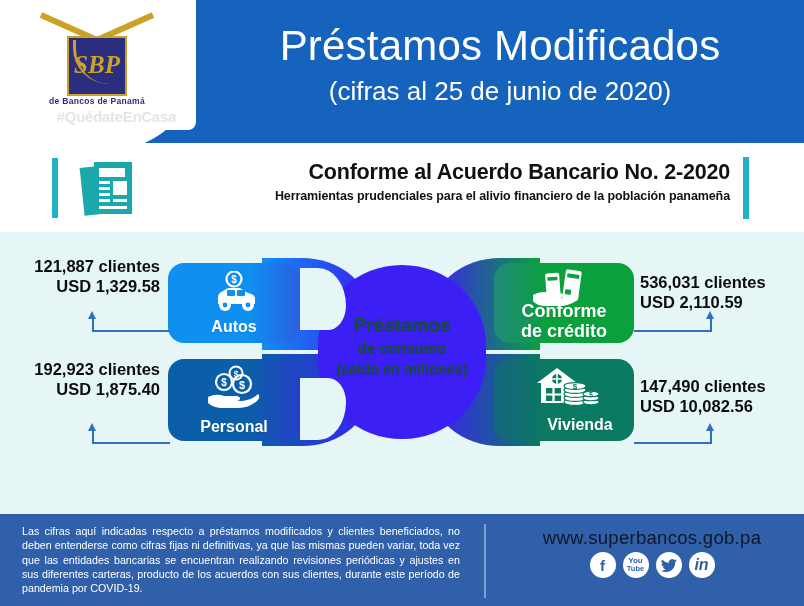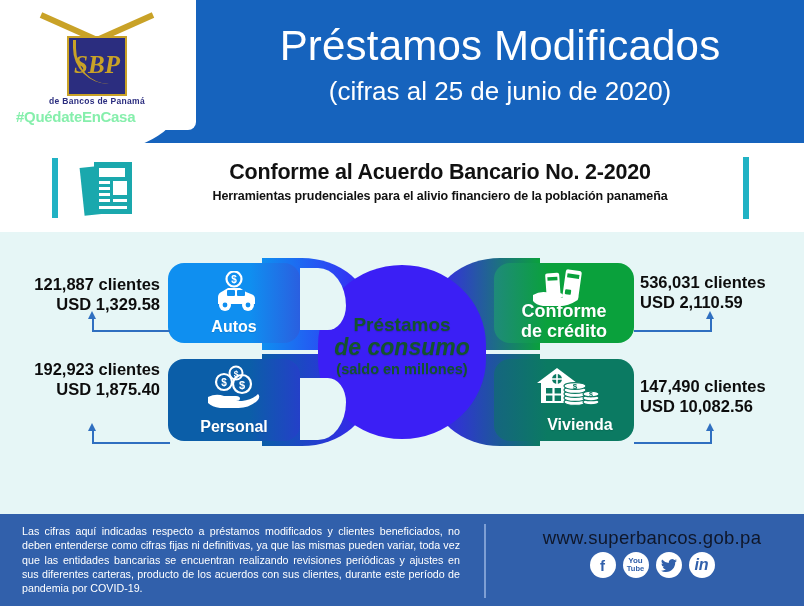--- a/index.html
+++ b/index.html
@@ -43,8 +43,8 @@
   .logo-t1{margin-top:3px;color:#2b4ea2;font-size:15px;font-weight:bold;letter-spacing:-0.2px;}
   .logo-t2{margin-top:0px;color:#2b2d7f;font-size:8.5px;font-weight:bold;letter-spacing:0.3px;}
   .hashtag{
-    position:absolute;left:16px;top:108px;width:160px;text-align:left;
-    color:#86efac;font-size:15px;font-weight:bold;letter-spacing:-0.3px;
+    position:absolute;left:16px;top:108px;width:160px;text-align:right;
+    color:#e5e5e5;font-size:15px;font-weight:bold;letter-spacing:-0.3px;
   }
   .htitle{
     position:absolute;left:196px;top:20px;width:608px;text-align:center;color:#fff;

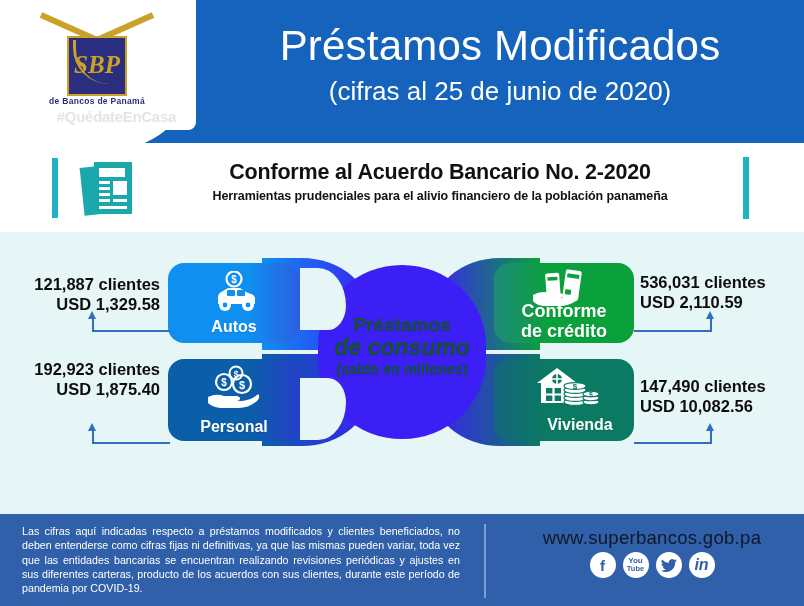--- a/index.html
+++ b/index.html
@@ -62,7 +62,7 @@
   .doc-icon .s1{left:2px;top:6px;width:36px;height:48px;transform:rotate(-6deg);}
   .doc-icon .s2{left:14px;top:2px;width:38px;height:52px;}
   .doc-icon .ln{position:absolute;background:#ffffff;}
-  .sub-txt{position:absolute;left:150px;top:159px;width:580px;text-align:center;}
+  .sub-txt{position:absolute;left:150px;top:159px;width:580px;text-align:right;}
   .sub-txt .s1{font-size:21.5px;font-weight:bold;color:#111;letter-spacing:-0.2px;line-height:27px;}
   .sub-txt .s2{font-size:12.5px;font-weight:bold;color:#111;letter-spacing:-0.1px;line-height:18px;margin-top:1px;}
 

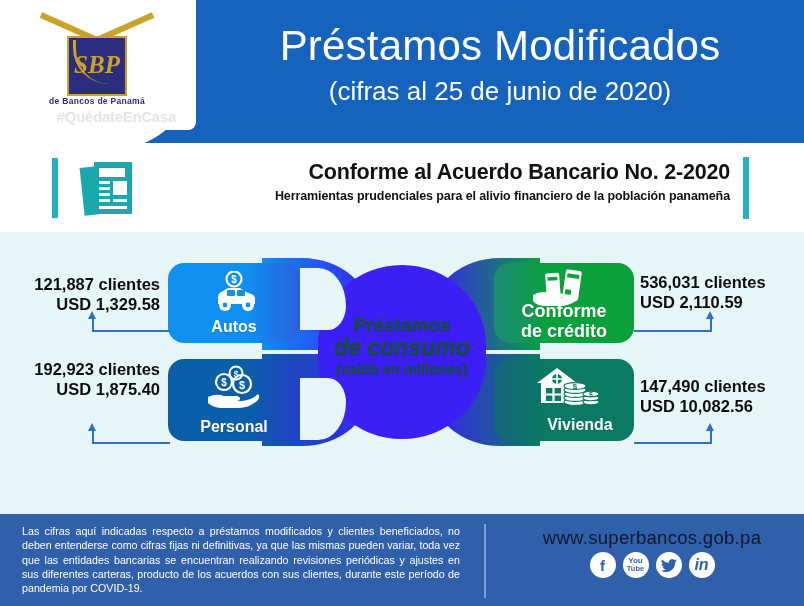--- a/index.html
+++ b/index.html
@@ -107,7 +107,7 @@
   .hub-text .h3{font-size:14.5px;line-height:20px;}
 
   .valbox{position:absolute;font-weight:bold;color:#0d0d0d;font-size:16.5px;line-height:20px;}
-  #val-autos{left:8px;top:274px;width:152px;text-align:right;}
+  #val-autos{left:8px;top:256px;width:152px;text-align:right;}
   #val-personal{left:8px;top:359px;width:152px;text-align:right;}
   #val-tarjetas{left:640px;top:272px;width:164px;text-align:left;}
   #val-vivienda{left:640px;top:376px;width:164px;text-align:left;}

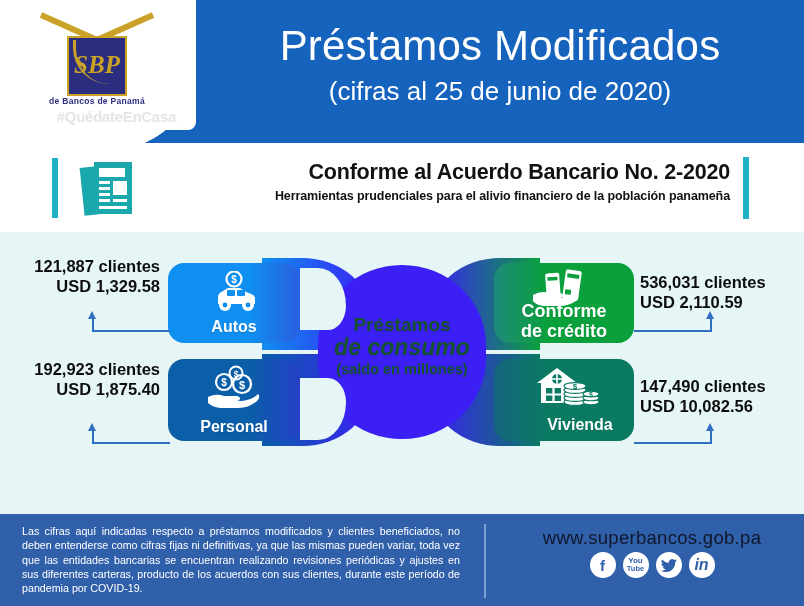--- a/index.html
+++ b/index.html
@@ -103,7 +103,7 @@
     font-weight:bold;line-height:23px;text-shadow:0 1px 1px rgba(0,0,0,.15);
   }
   .hub-text .h1{font-size:19px;}
-  .hub-text .h2{font-size:23px;font-style:italic;}
+  .hub-text .h2{font-size:15px;}
   .hub-text .h3{font-size:14.5px;line-height:20px;}
 
   .valbox{position:absolute;font-weight:bold;color:#0d0d0d;font-size:16.5px;line-height:20px;}

